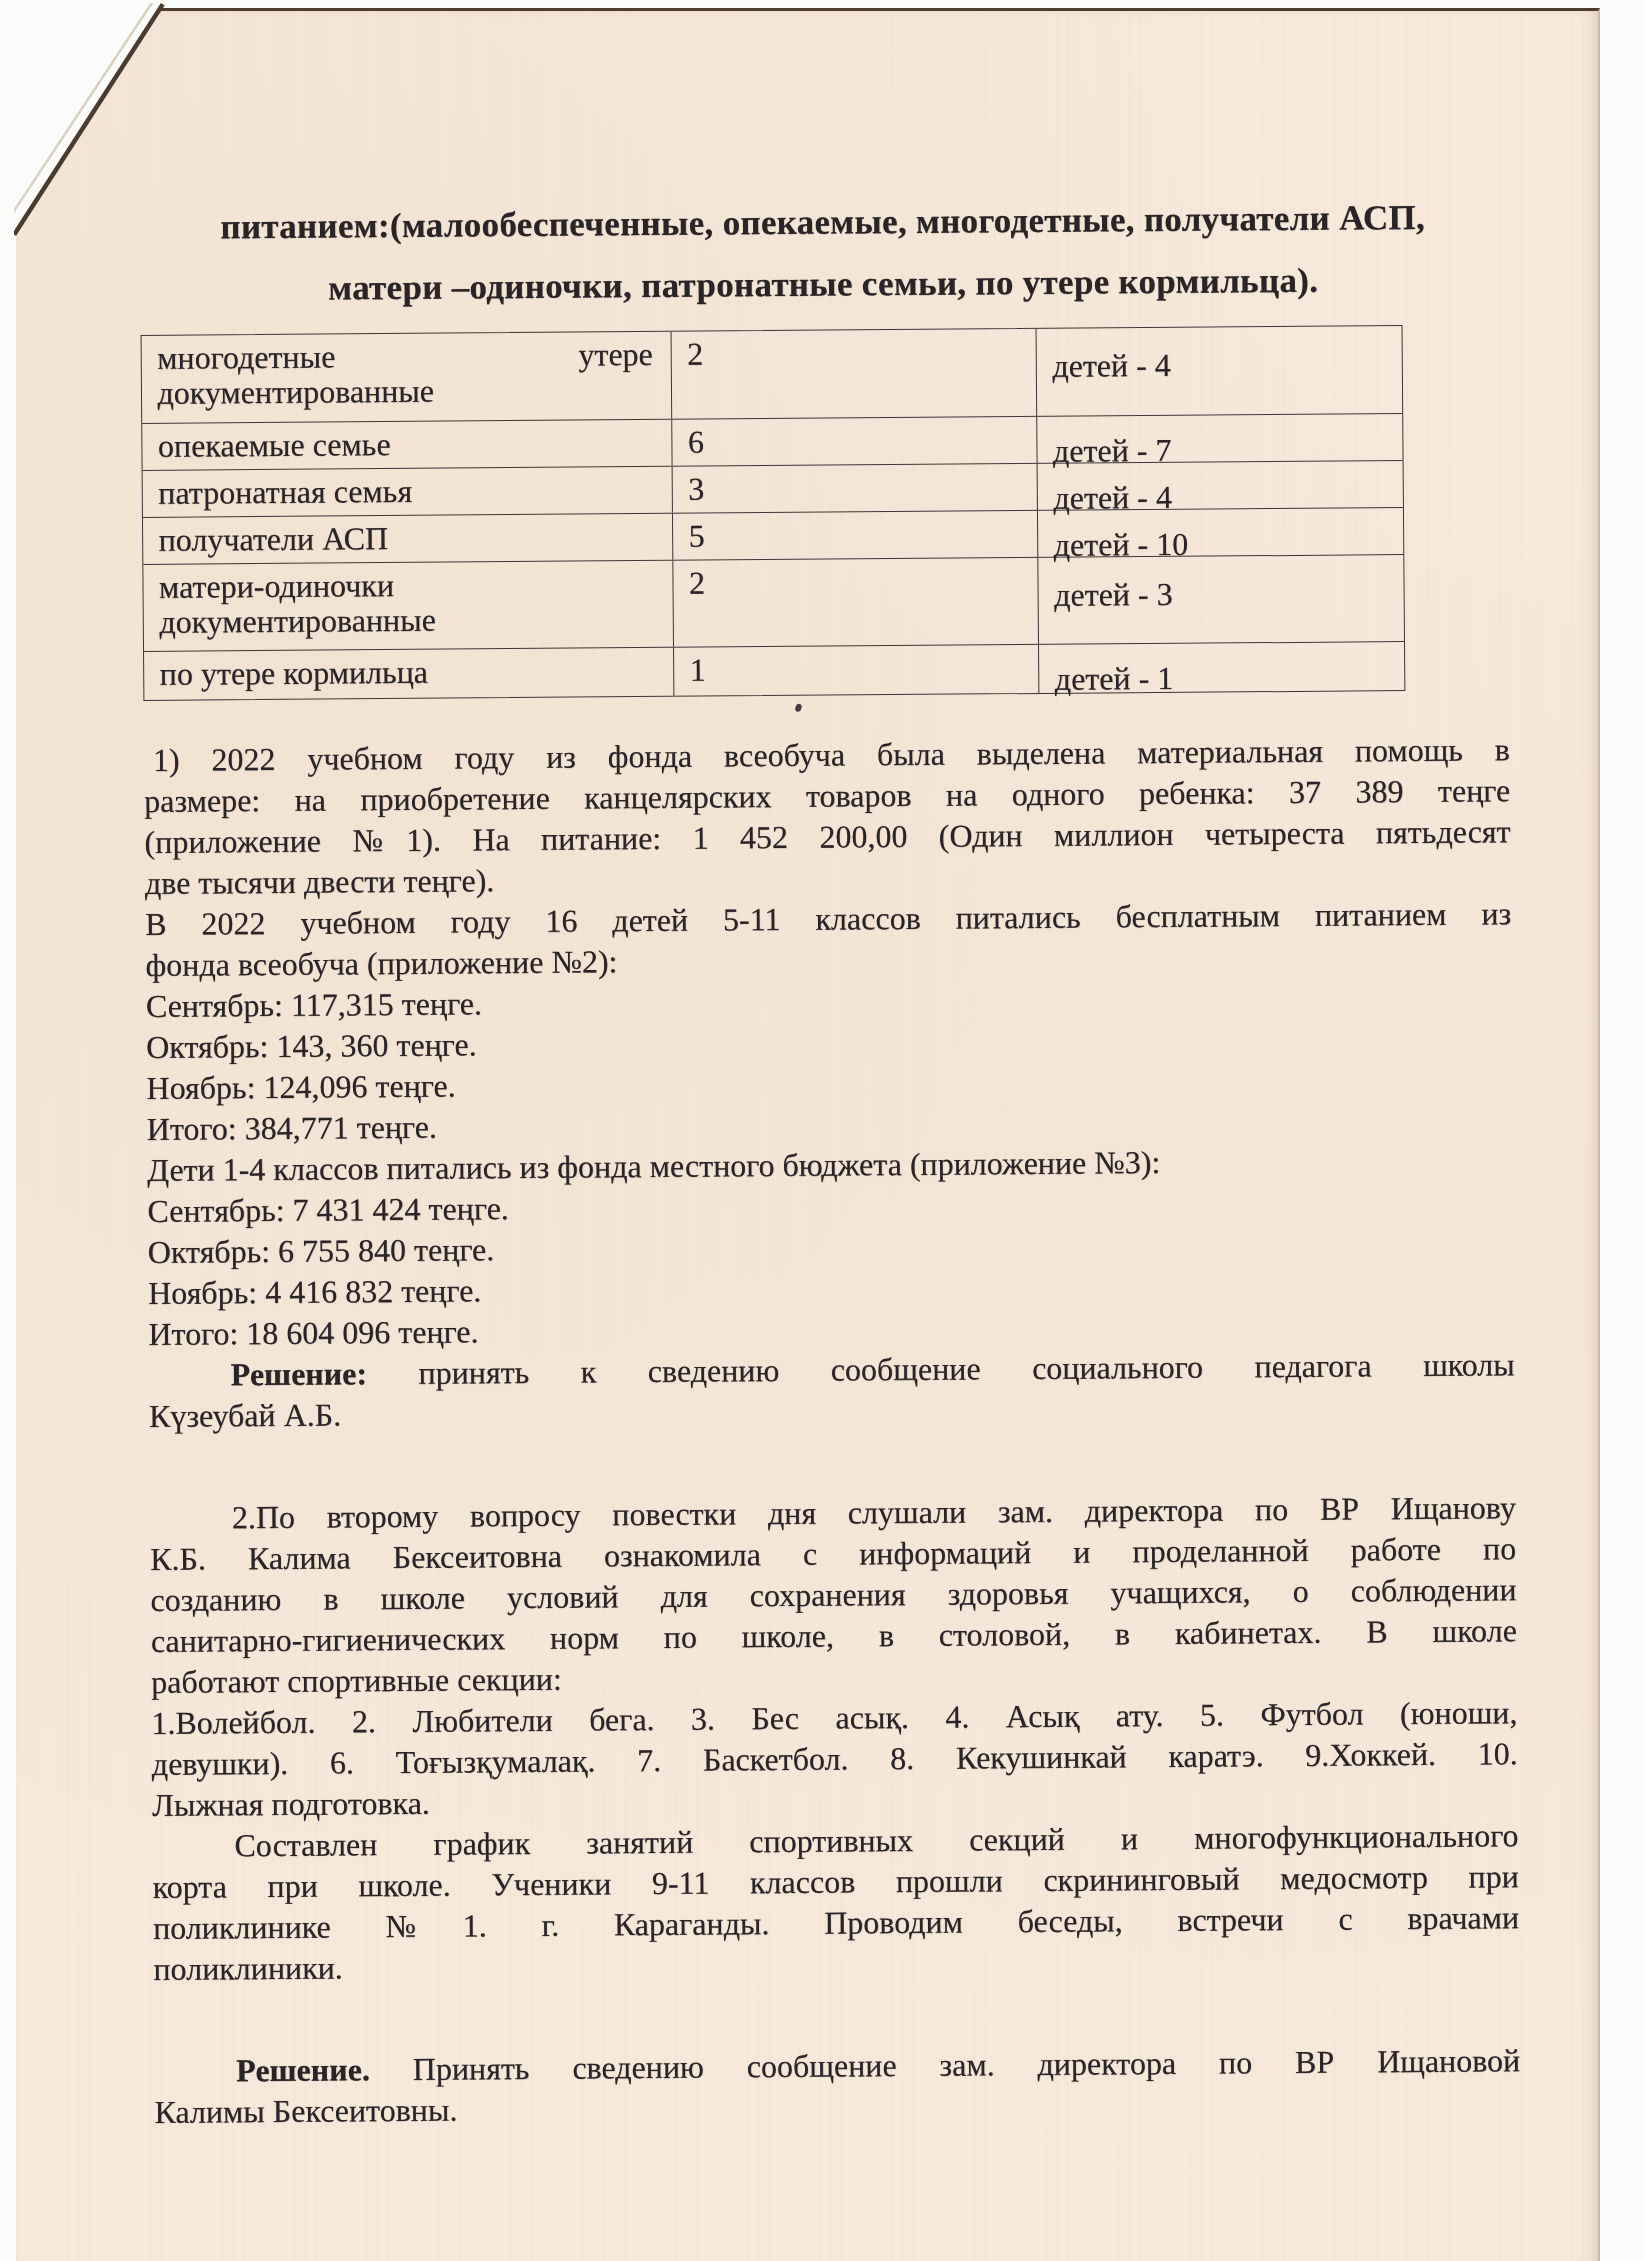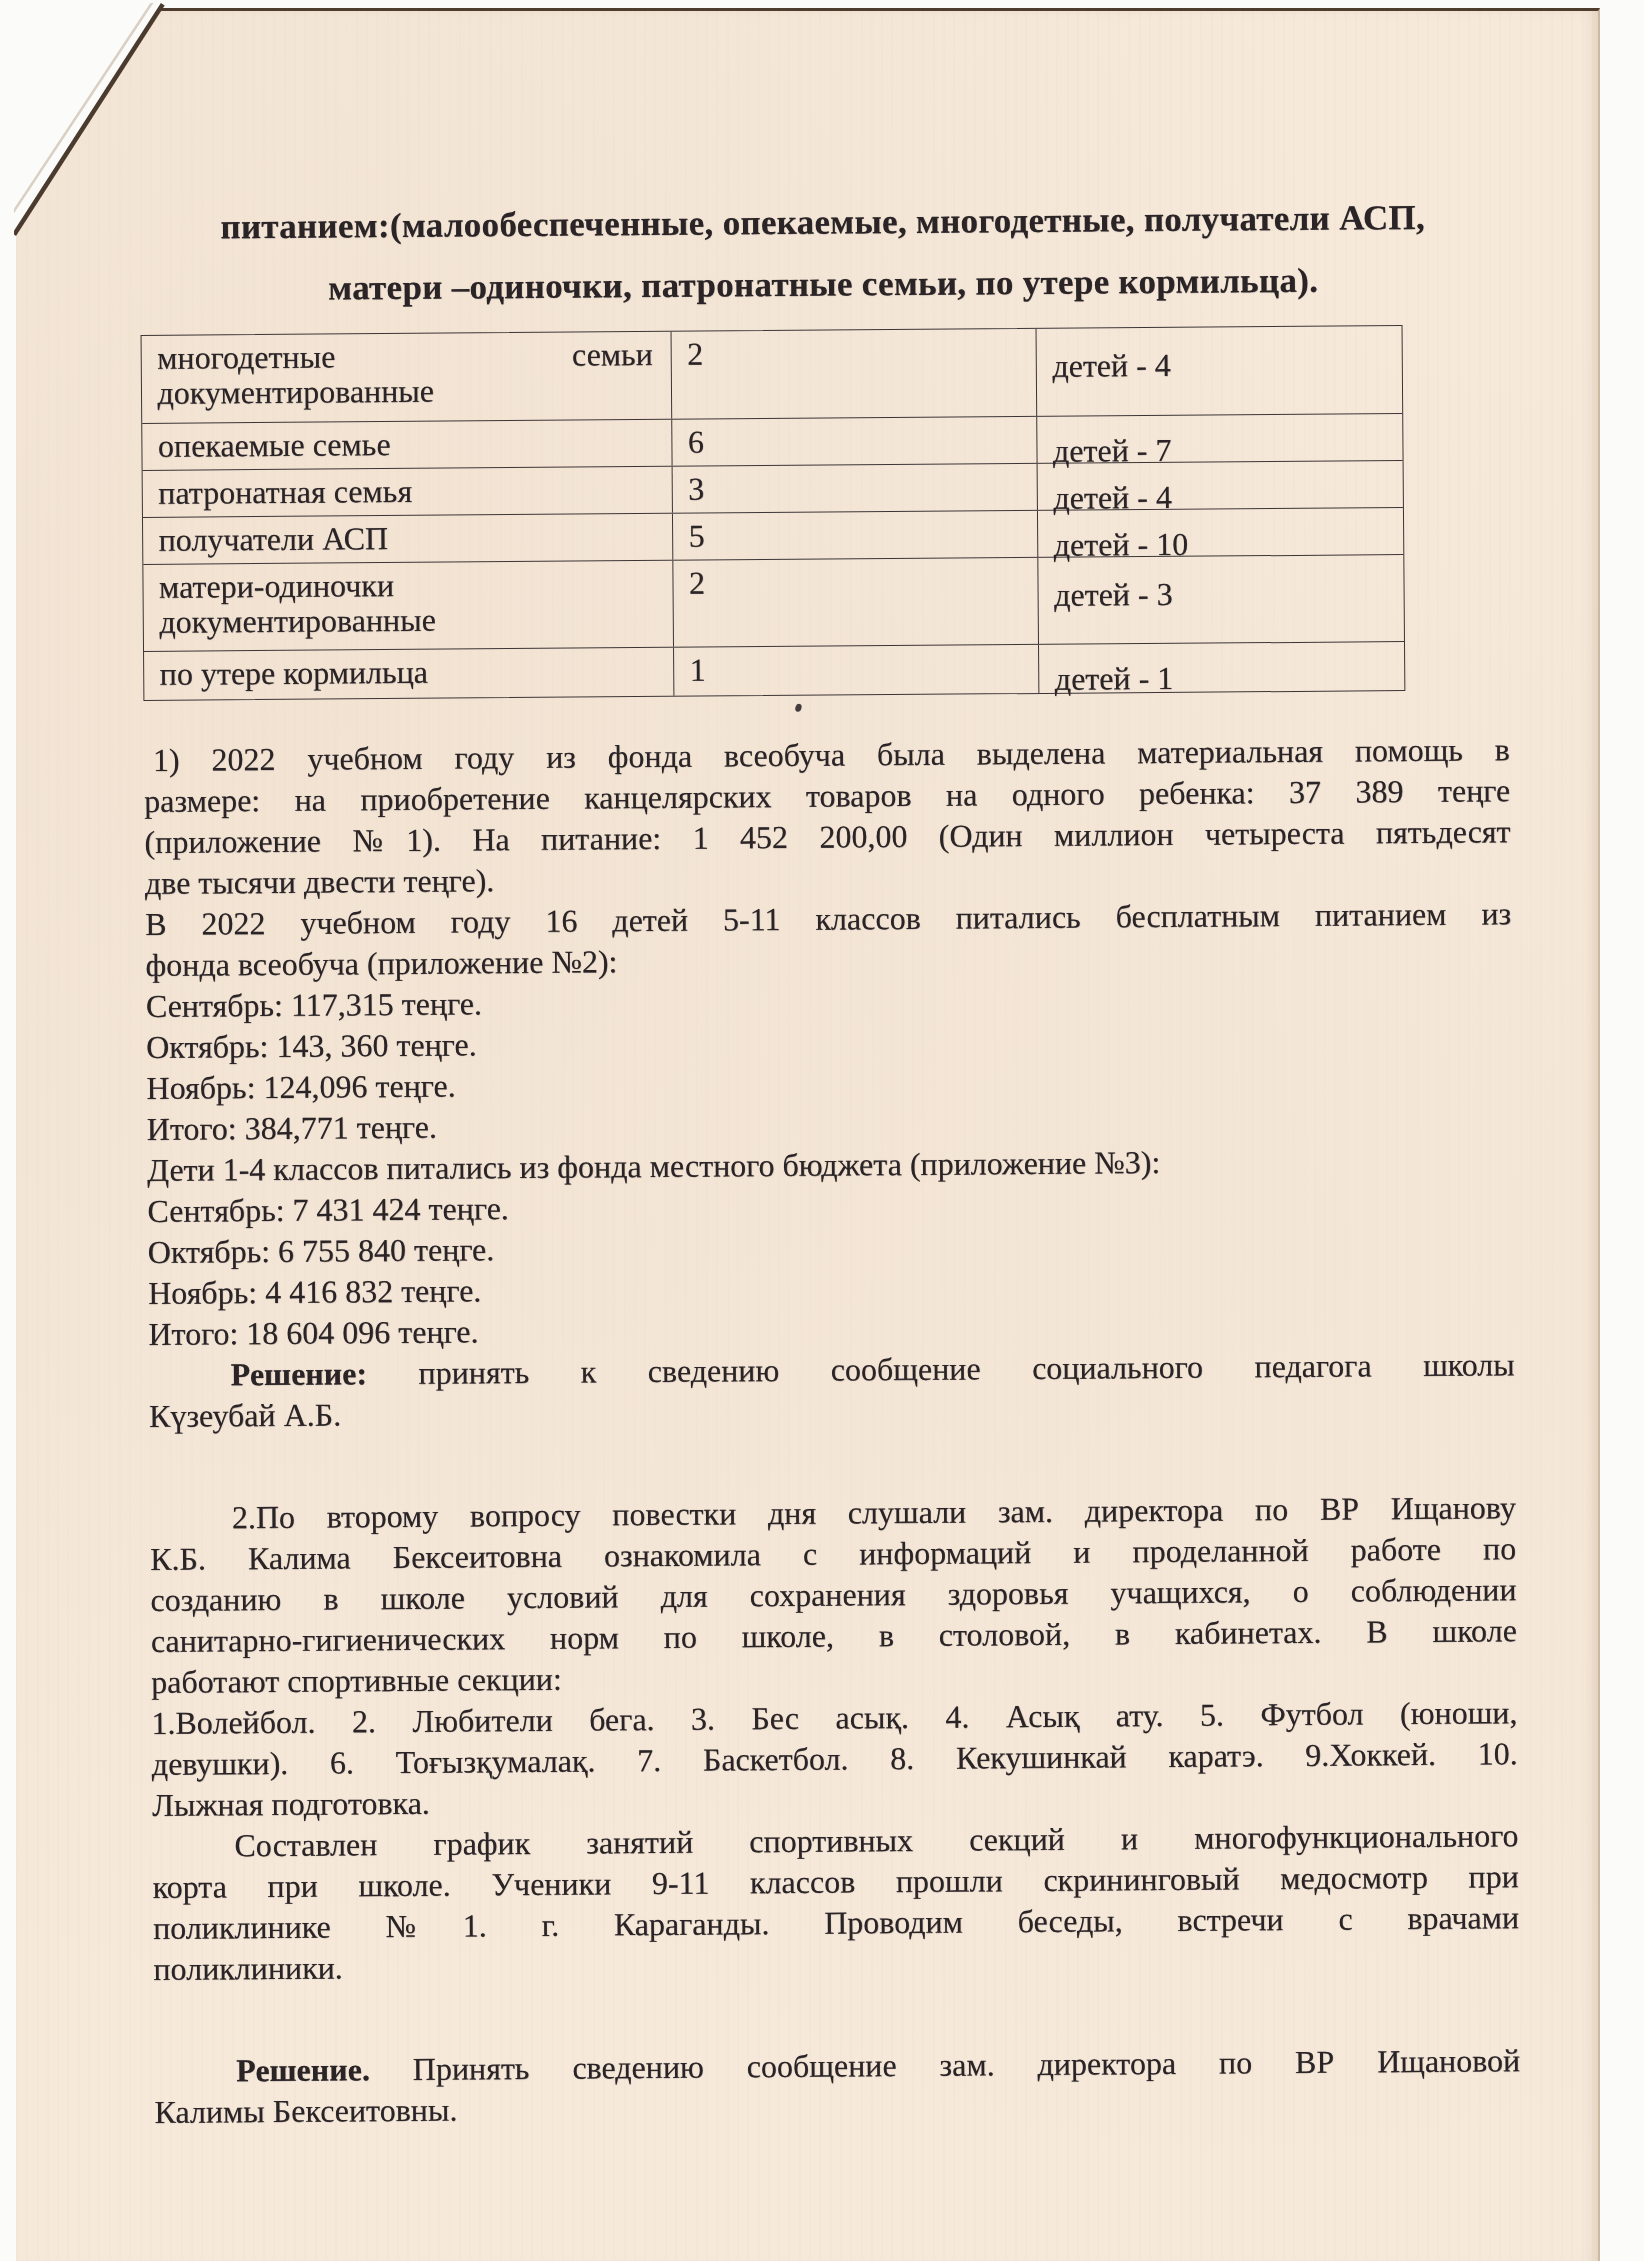--- a/index.html
+++ b/index.html
@@ -77,7 +77,7 @@
         <div class="td c1">
           <div class="split">
             <span>многодетные</span>
-            <span>семьи</span>
+            <span>утере</span>
           </div>
           <div>документированные</div>
         </div>

